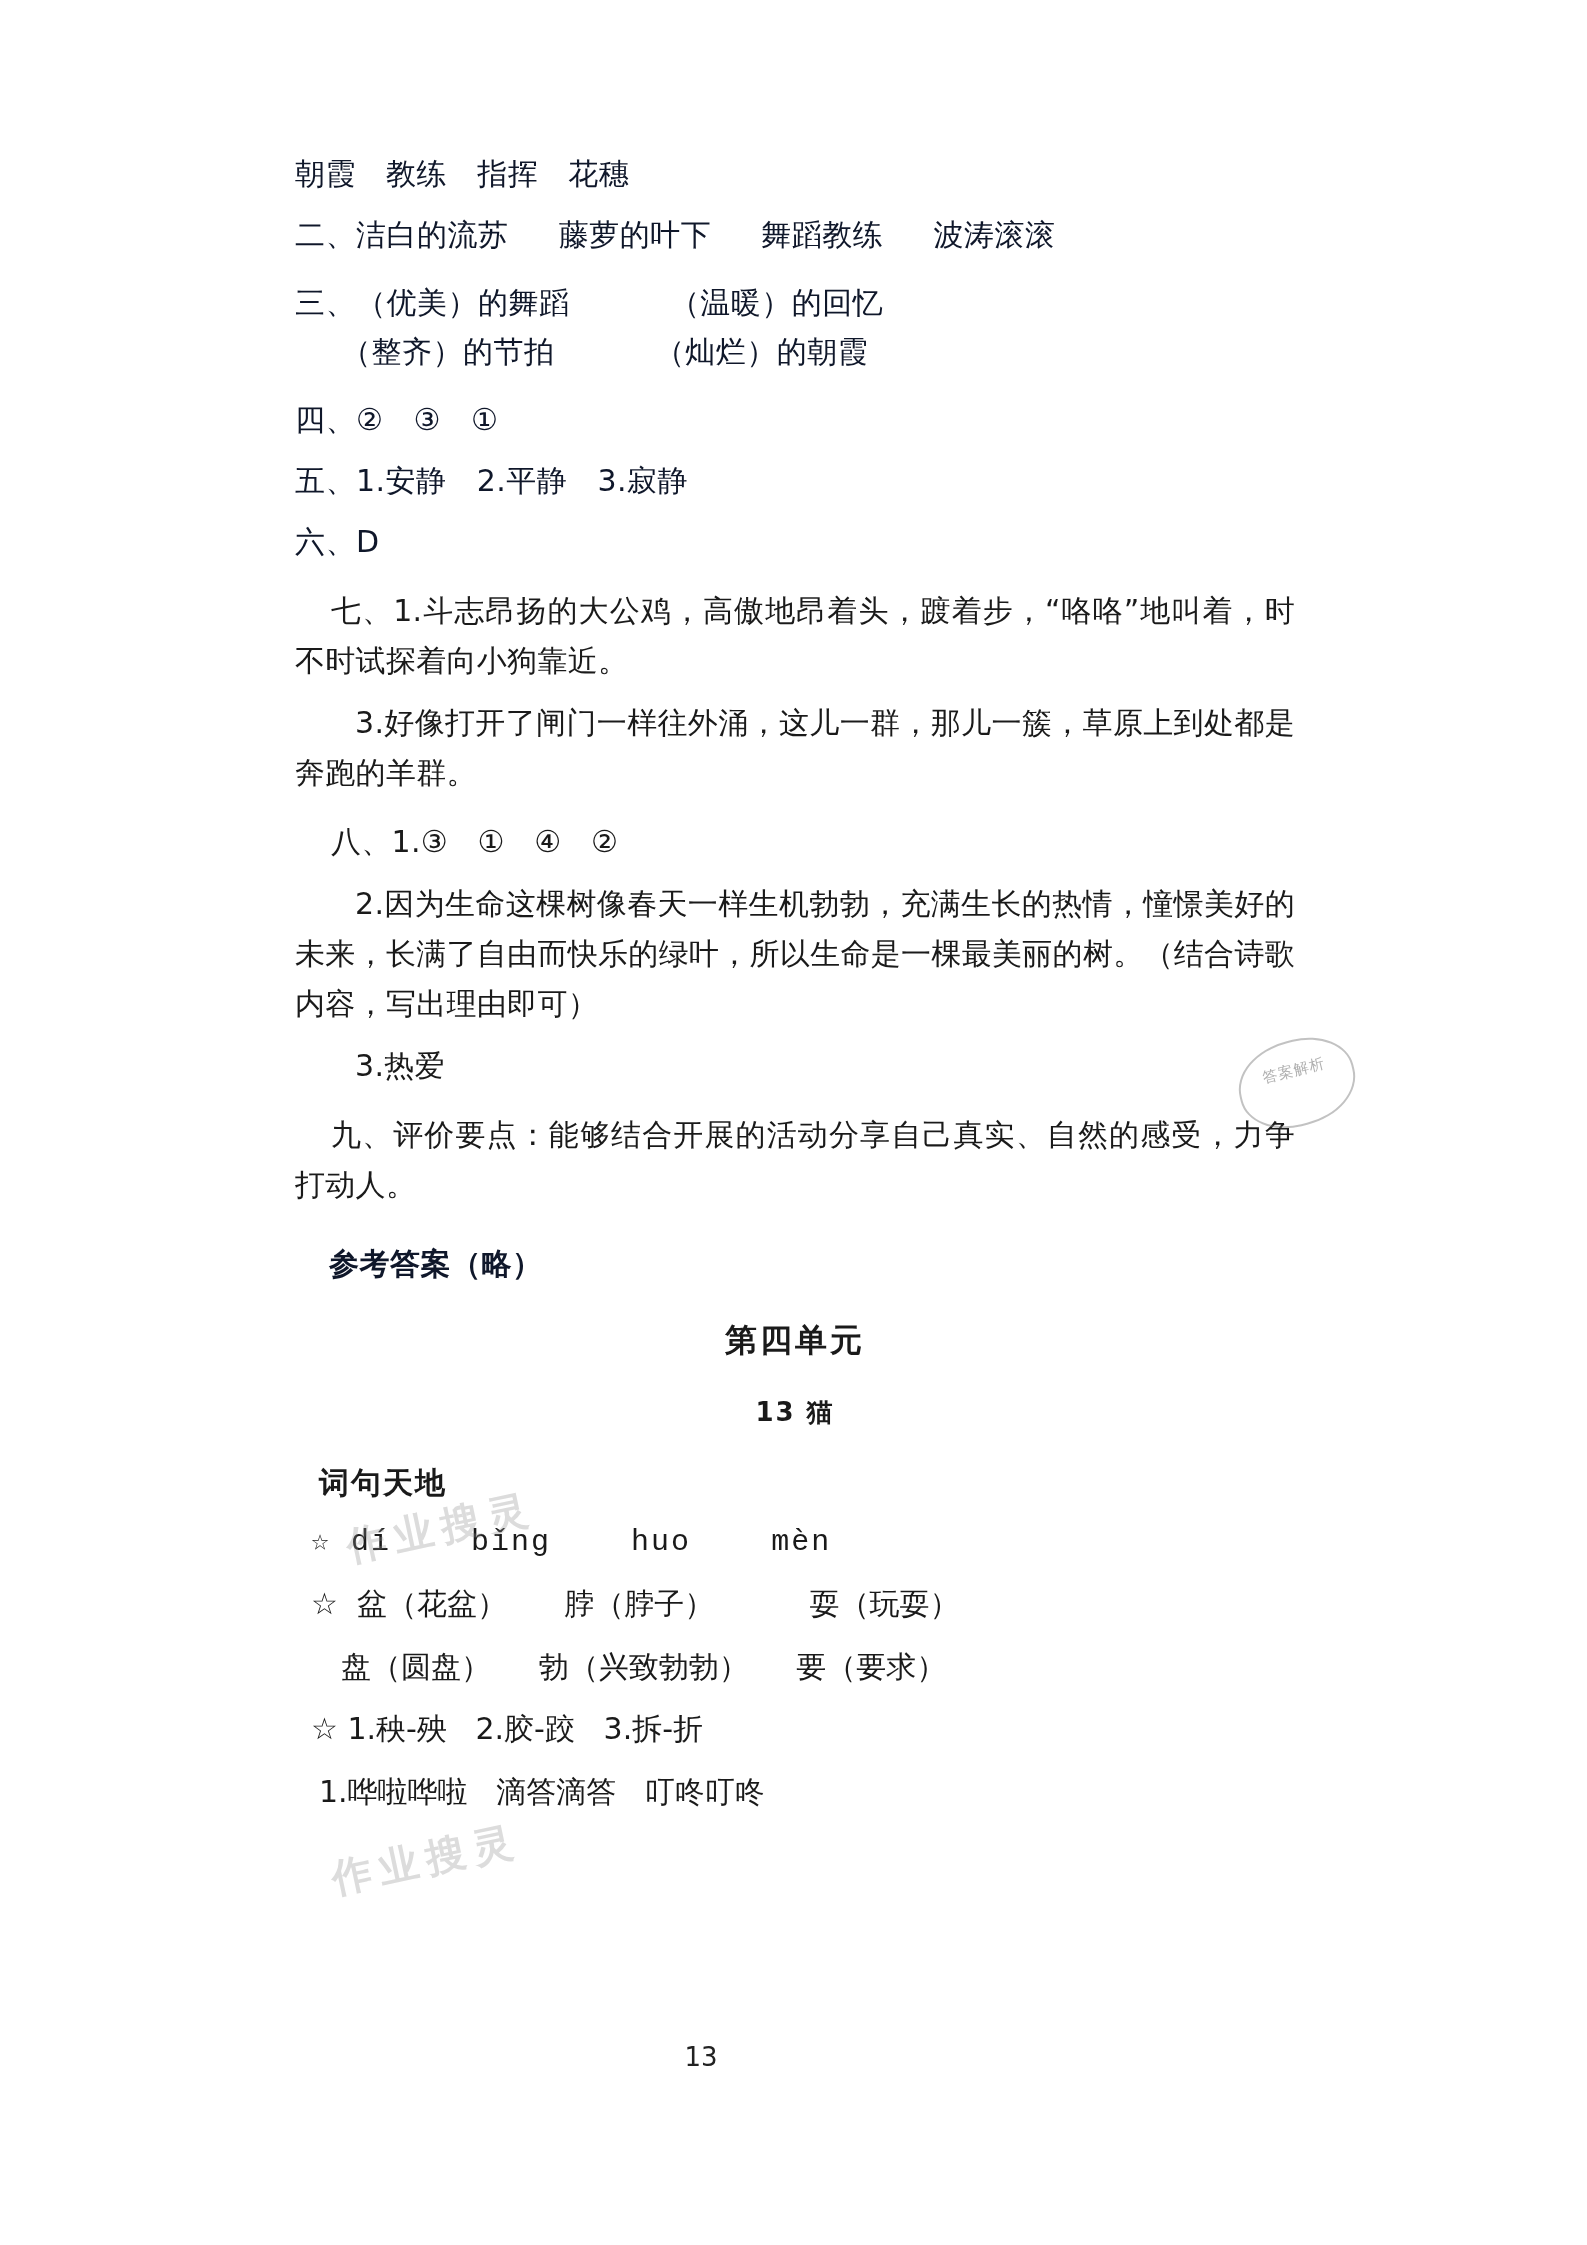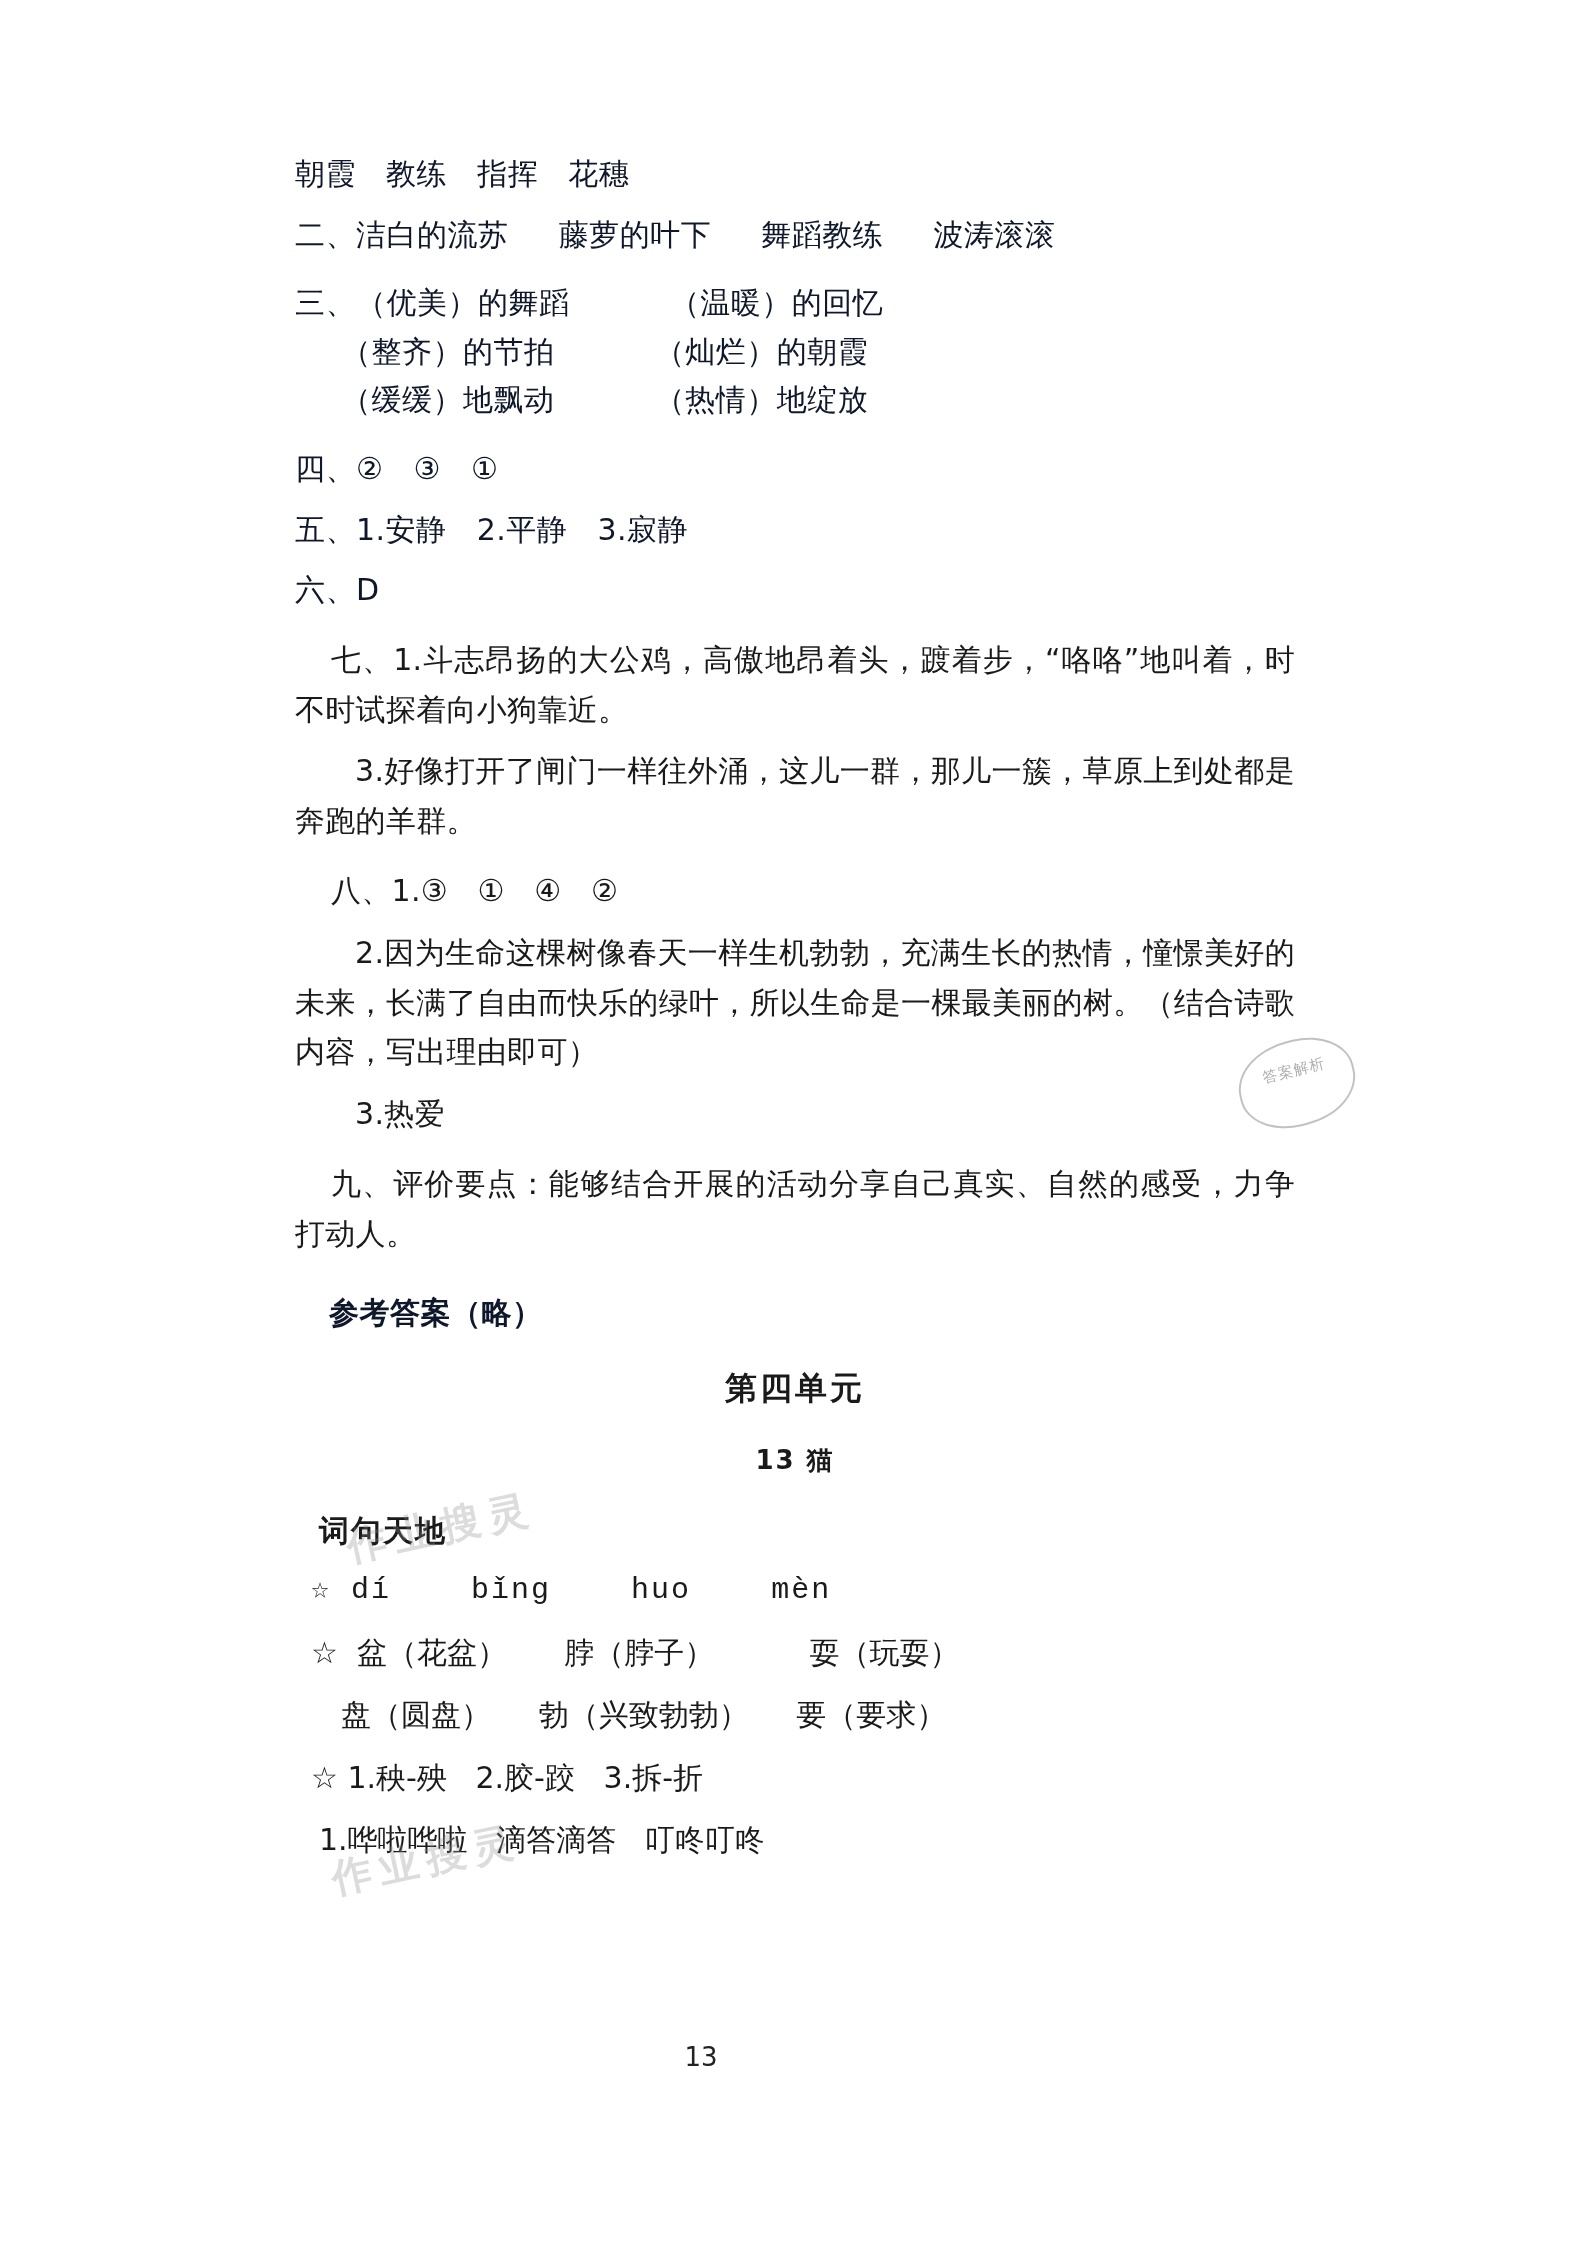--- a/index.html
+++ b/index.html
@@ -133,7 +133,6 @@
 
     <div class="line gap-md">三、（优美）的舞蹈          （温暖）的回忆</div>
     <div class="line" style="padding-left:46px;">（整齐）的节拍          （灿烂）的朝霞</div>
-    <div class="line" style="padding-left:46px;">（缓缓）地飘动          （热情）地绽放</div>
 
     <div class="line gap-md">四、②   ③   ①</div>
 

